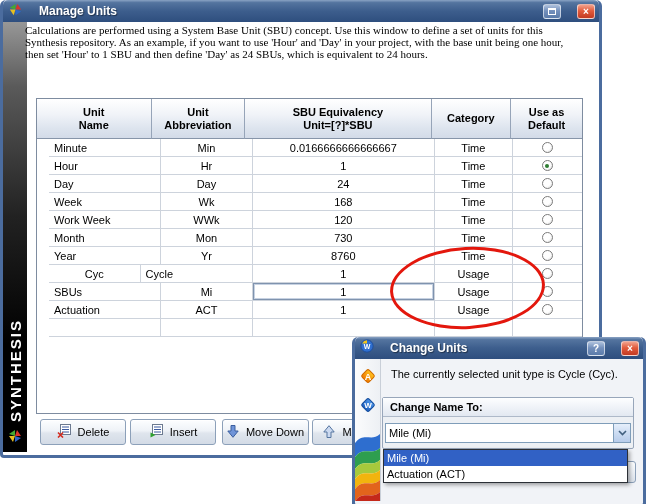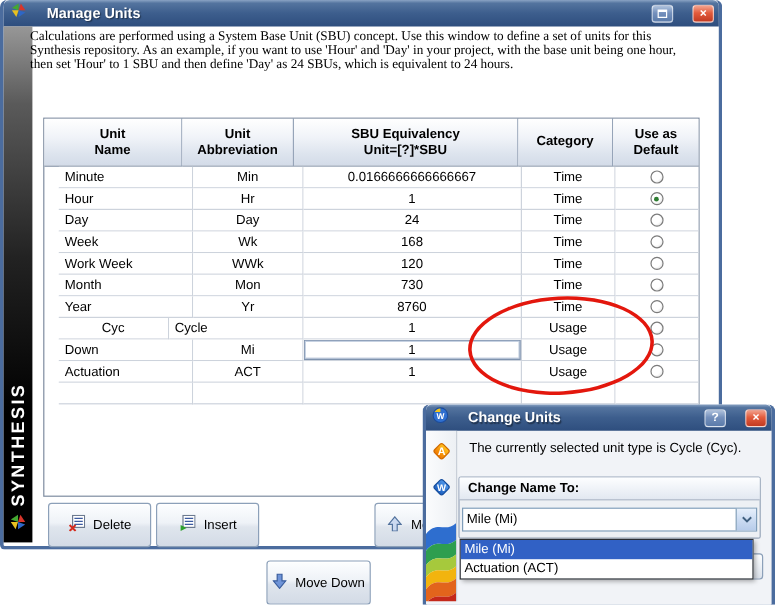--- a/index.html
+++ b/index.html
@@ -204,7 +204,7 @@
           </div>
       </div>
       <div class="grow">
-        <div class="cell c0">Down</div>
+        <div class="cell c0">SBUs</div>
         <div class="cell c1">Mi</div>
         <div class="cell c2 on">1</div>
         <div class="cell c3">Usage</div>

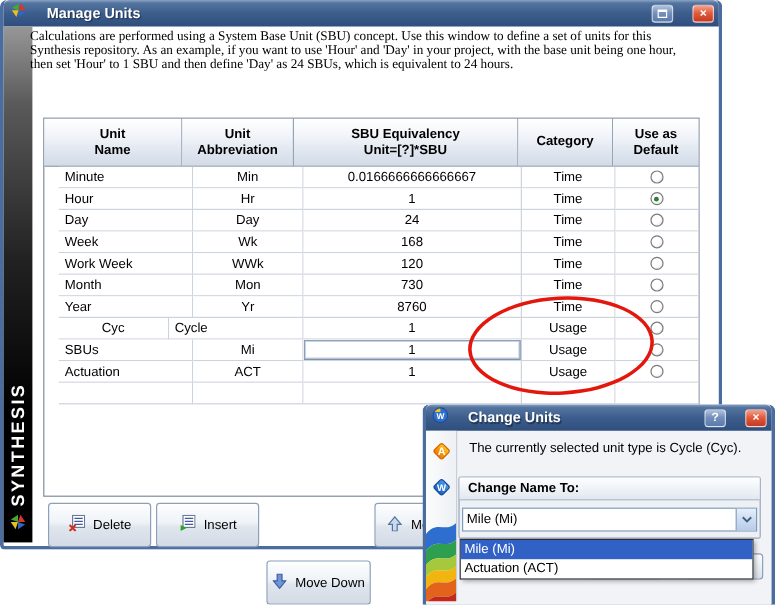--- a/index.html
+++ b/index.html
@@ -48,7 +48,7 @@
   .ellipse { position:absolute; left:387px; top:247px; width:155px; height:82px;
     border:3px solid #E3170D; border-radius:50%; transform:rotate(-3deg); z-index:10; }
 
-  .xpbtn { position:absolute; top:419px; height:37px; border:1px solid #8CA0B9; border-radius:3px;
+  .xpbtn { position:absolute; top:419px; height:26px; border:1px solid #8CA0B9; border-radius:3px;
     background:linear-gradient(#FDFEFF,#EEF2F7 45%,#DFE5ED 55%,#D3DBE6);
     box-shadow:inset 0 1px 0 #fff; display:flex; align-items:center; justify-content:center; gap:7px;
     font-size:11px; color:#000; font-family:"Liberation Sans",sans-serif; cursor:default; }

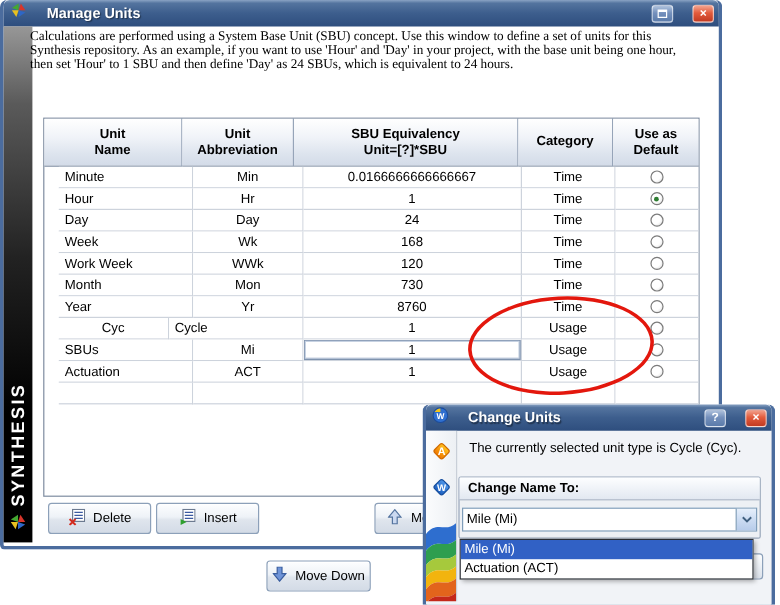--- a/index.html
+++ b/index.html
@@ -254,7 +254,7 @@
       <span>Insert</span>
     </button>
 
-    <button class="xpbtn" style="left:219px; width:87px;margin-top:48px;">
+    <button class="xpbtn" style="left:219px; width:87px;">
       <span>
         <svg width="12" height="13" viewBox="0 0 12 13">
           <path d="M4 0.5 H8 V6 H11.2 L6 12.3 L0.8 6 H4 Z" fill="#6F94D8" stroke="#3A5E9E"></path>

